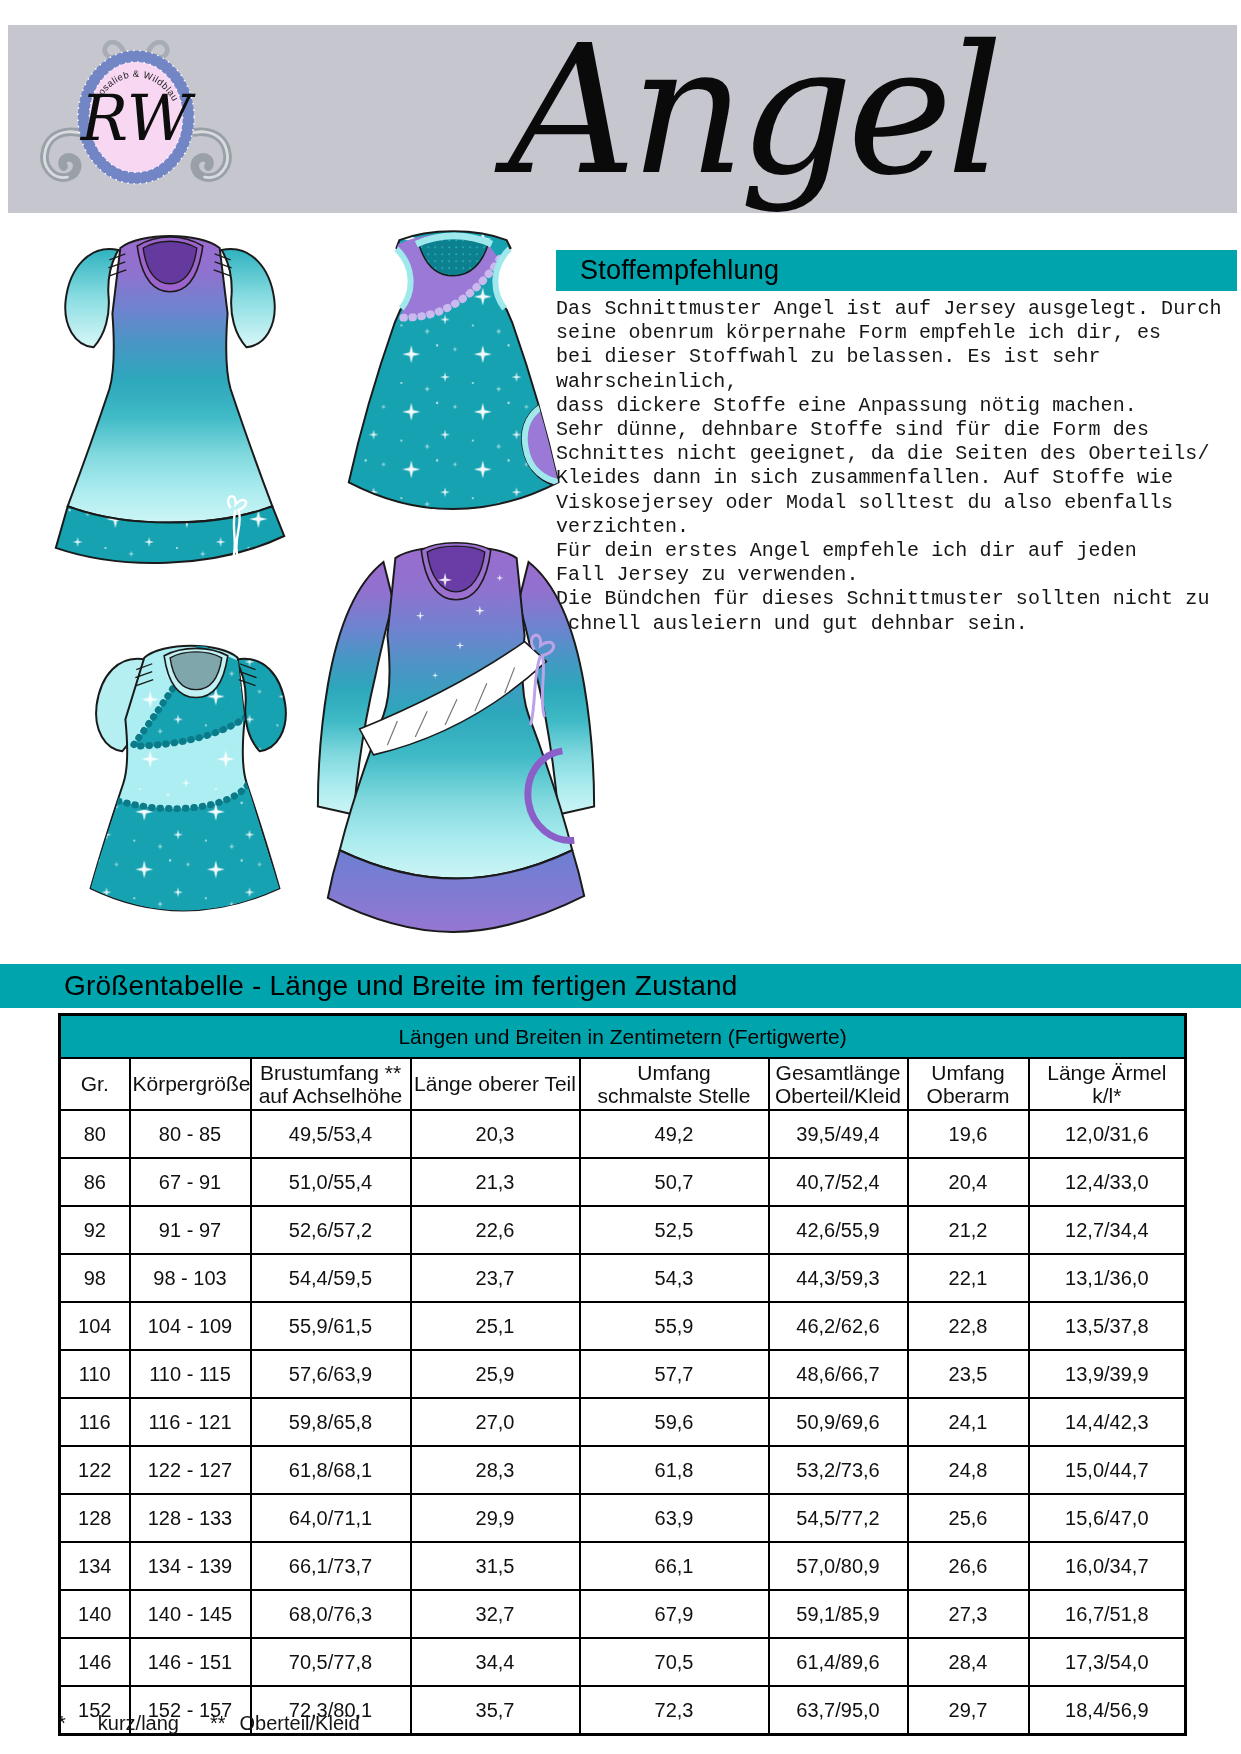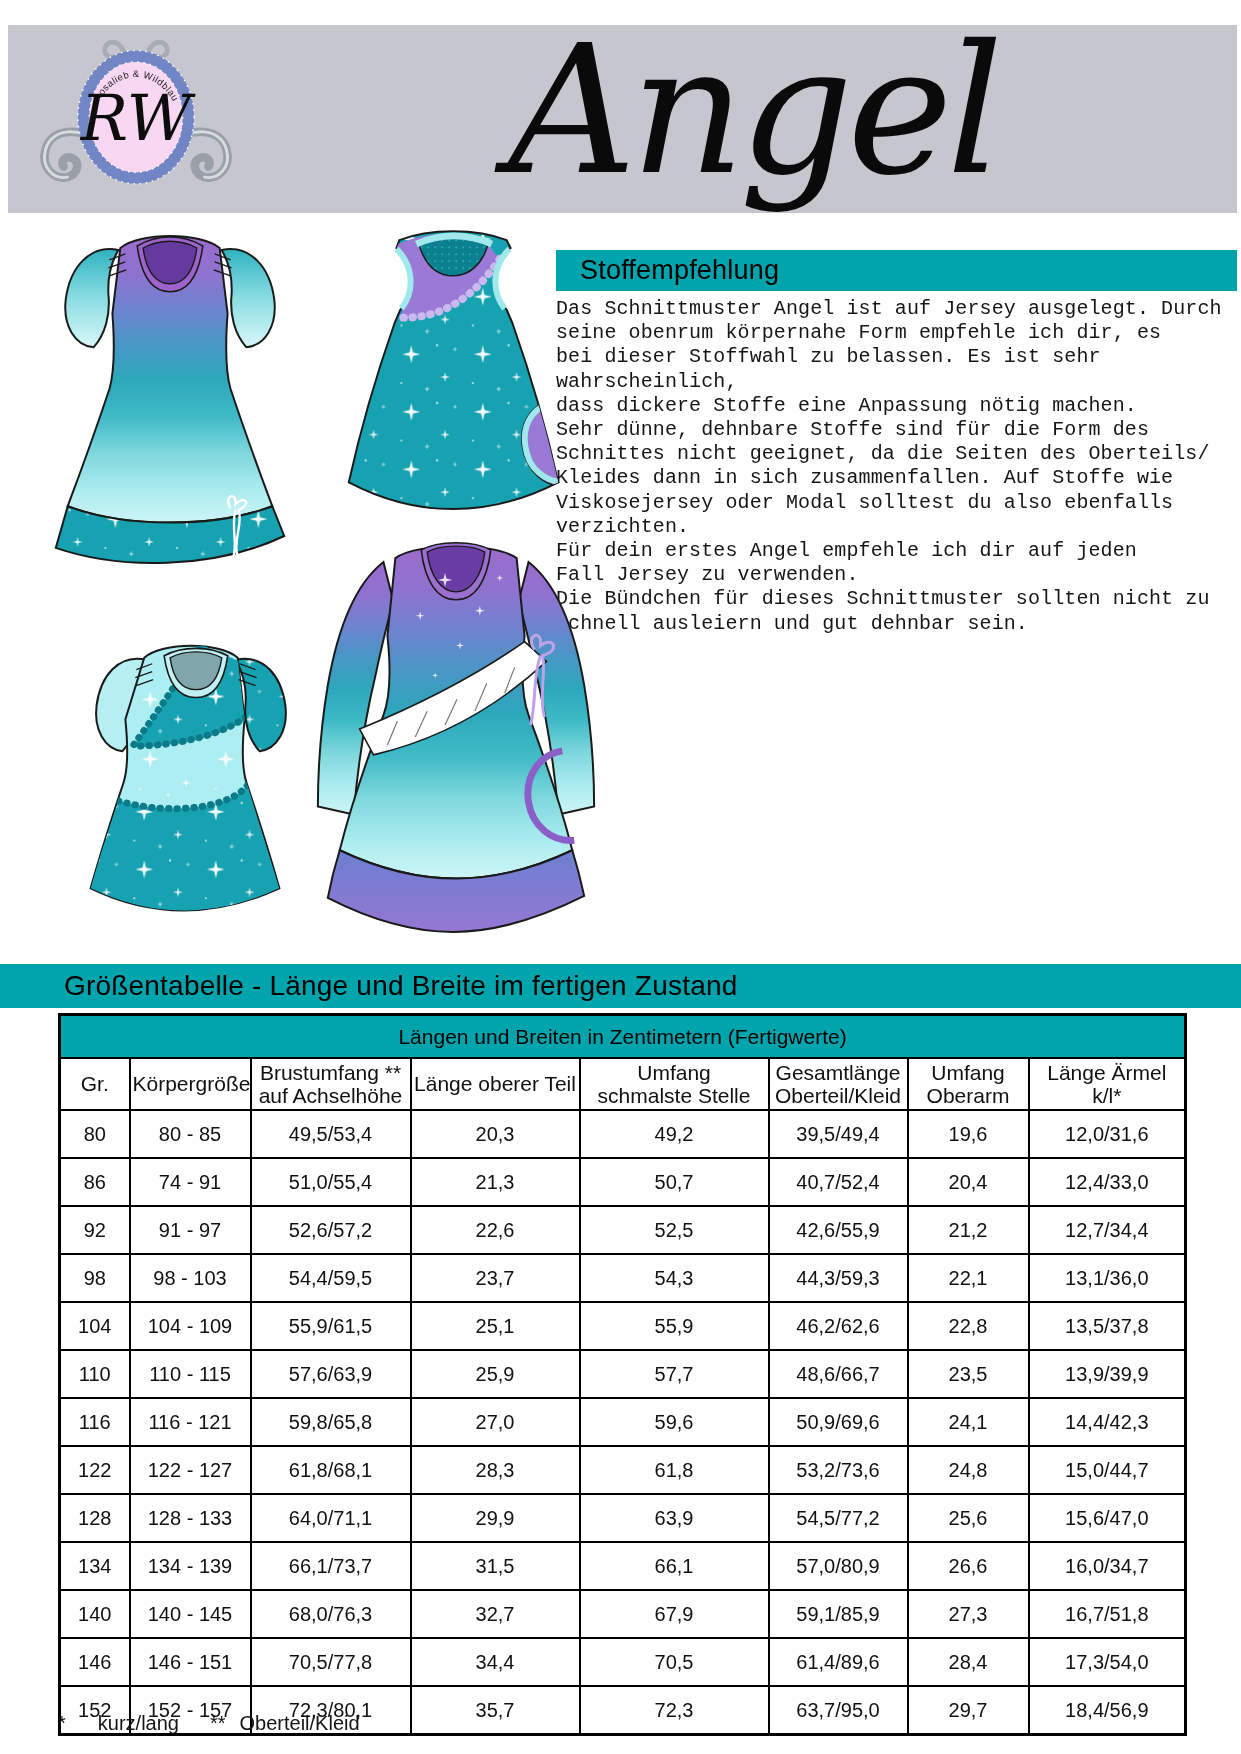--- a/index.html
+++ b/index.html
@@ -269,7 +269,7 @@
       </tr>
       <tr>
         <td>86</td>
-        <td>74 - 91</td>
+        <td>67 - 91</td>
         <td>51,0/55,4</td>
         <td>21,3</td>
         <td>50,7</td>

